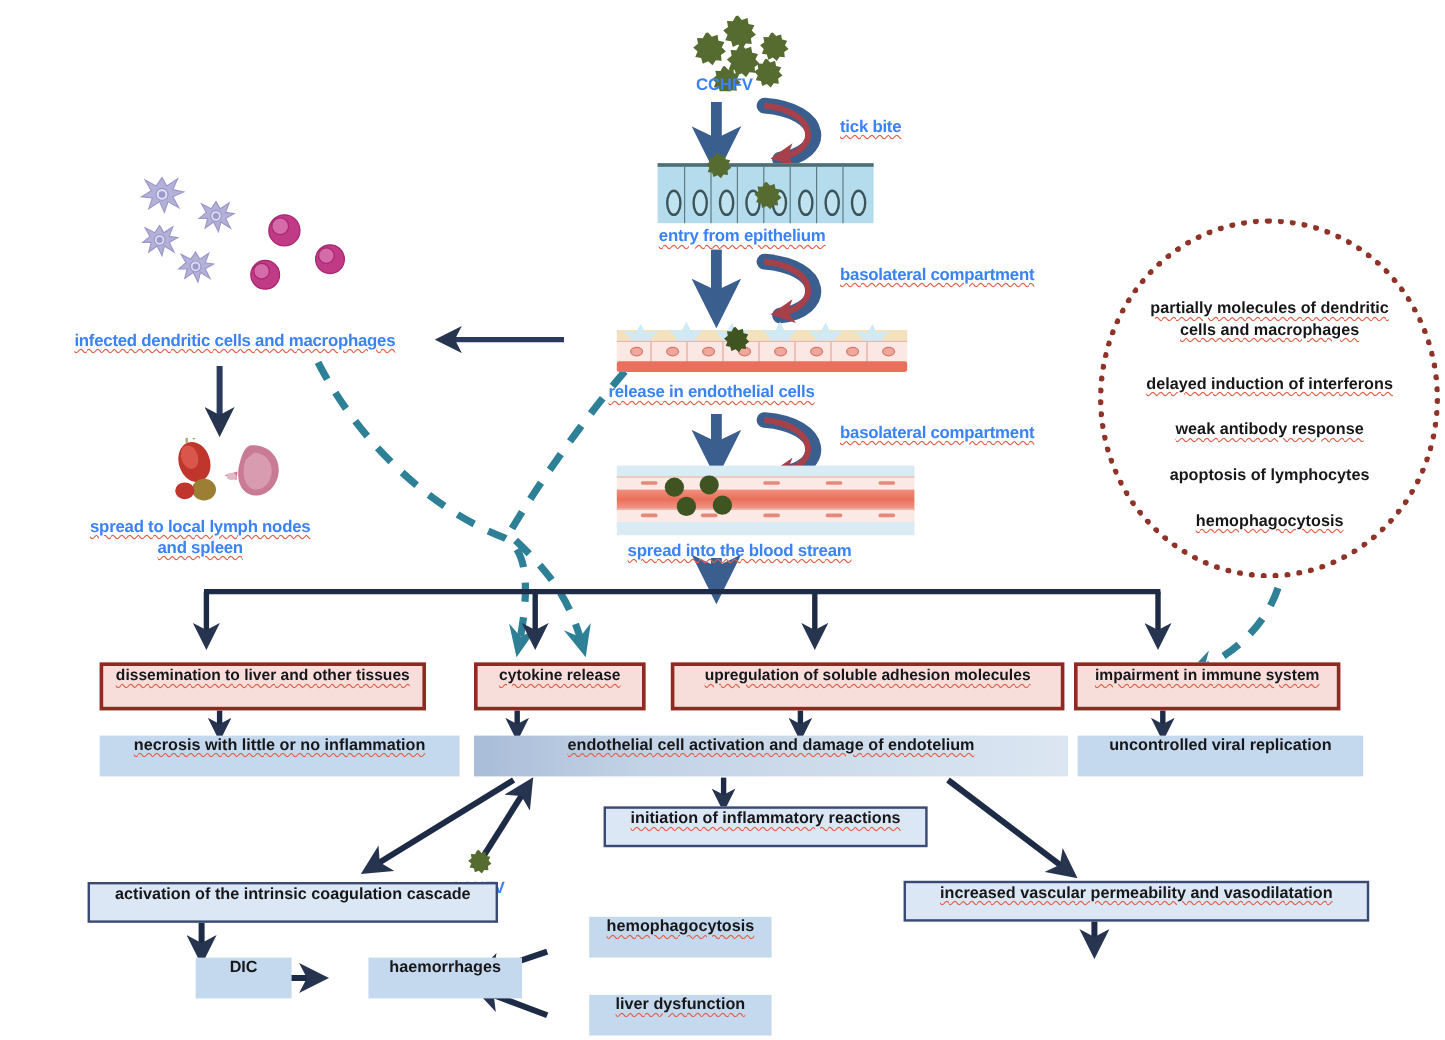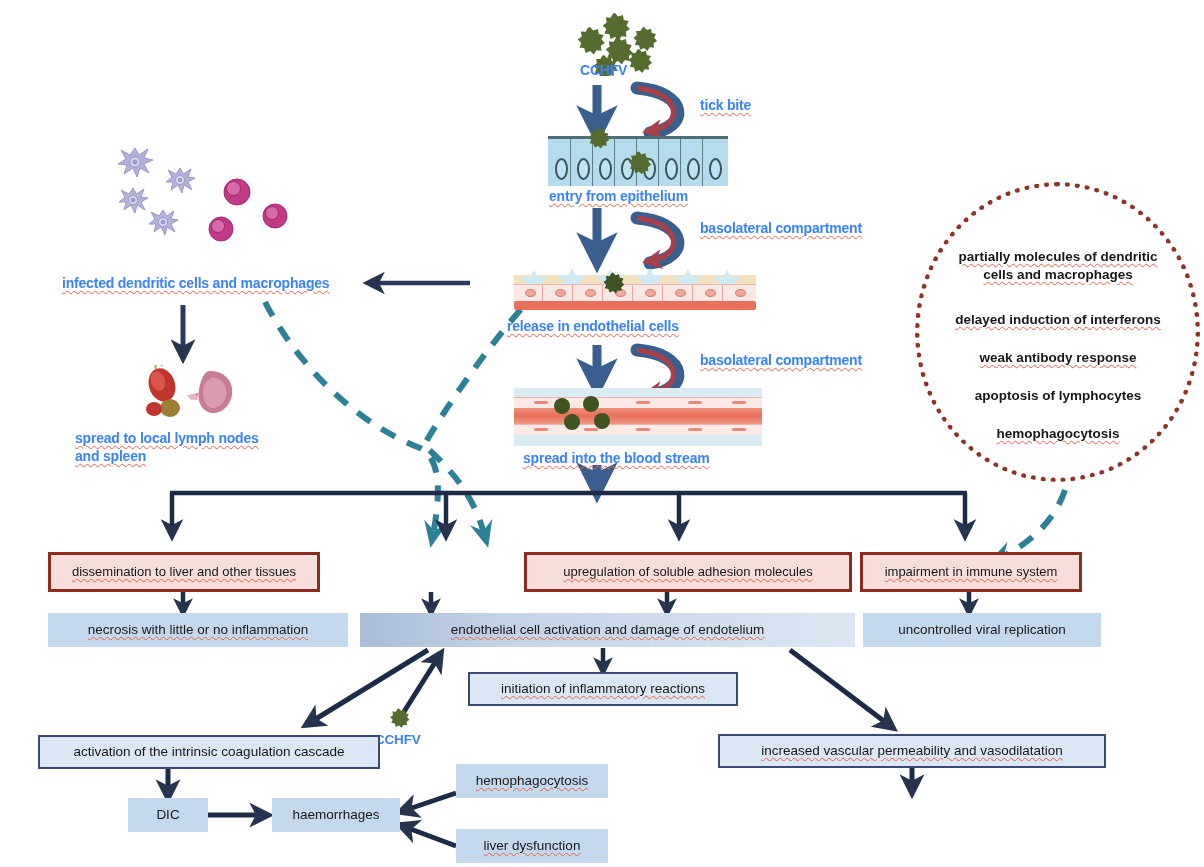--- a/index.html
+++ b/index.html
@@ -369,7 +369,7 @@
       <ellipse cx="53" cy="32" rx="4" ry="3" fill="#e3b7c6"></ellipse>
     </svg>
   </div>
-  <div class="lbl lg spell" style="left:75px;top:430px;">spread to local lymph nodes
+  <div class="lbl lg spell" style="left:75px;top:430px;text-align:center;">spread to local lymph nodes
 and spleen</div>
 
   <div class="oval" style="left:915px;top:182px;width:285px;height:300px;"></div>

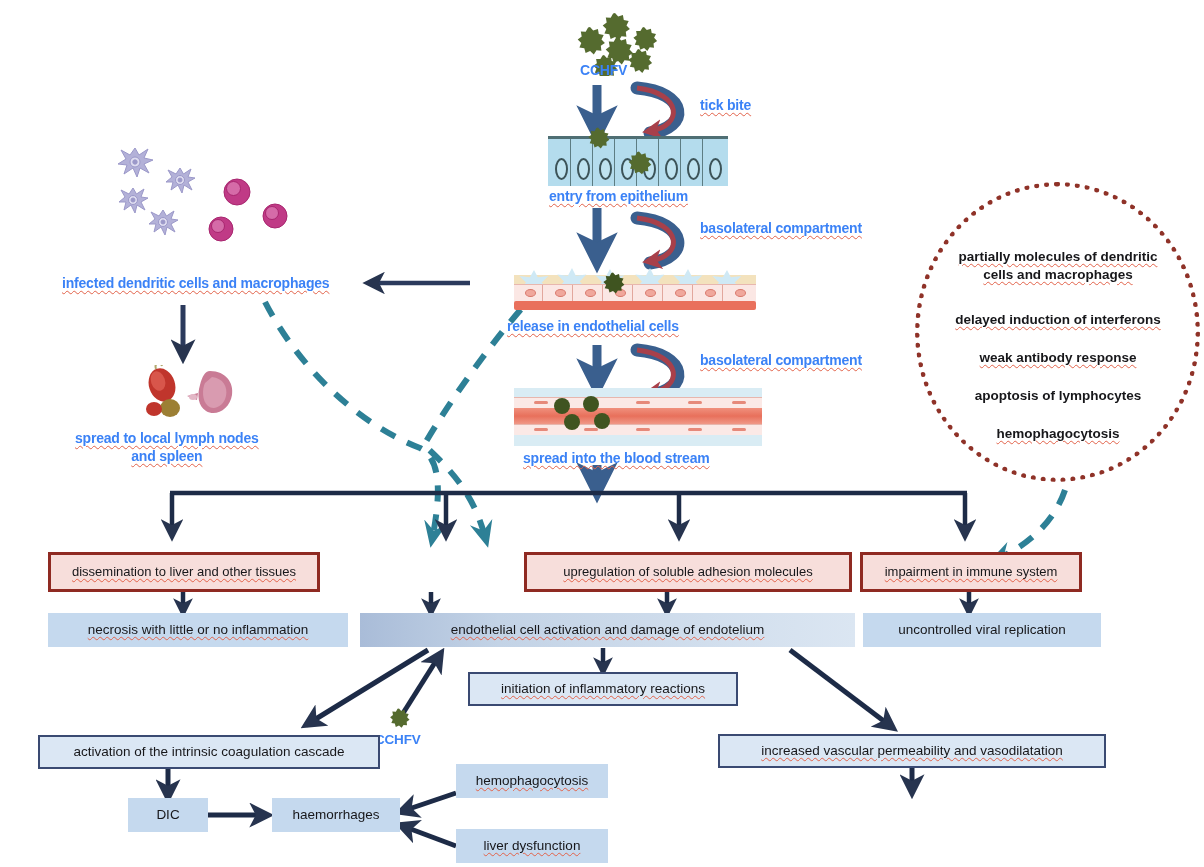--- a/index.html
+++ b/index.html
@@ -41,12 +41,13 @@
     position:absolute;
     box-sizing:border-box;
     display:flex;
-    align-items:center;
+    align-items:flex-start;
     justify-content:center;
     text-align:center;
-    font-weight:normal;
+    font-weight:bold;
     color:#17171a;
     line-height:1.2;
+    margin-left:35px;
   }
   .box-red{
     background:#f7dedb;

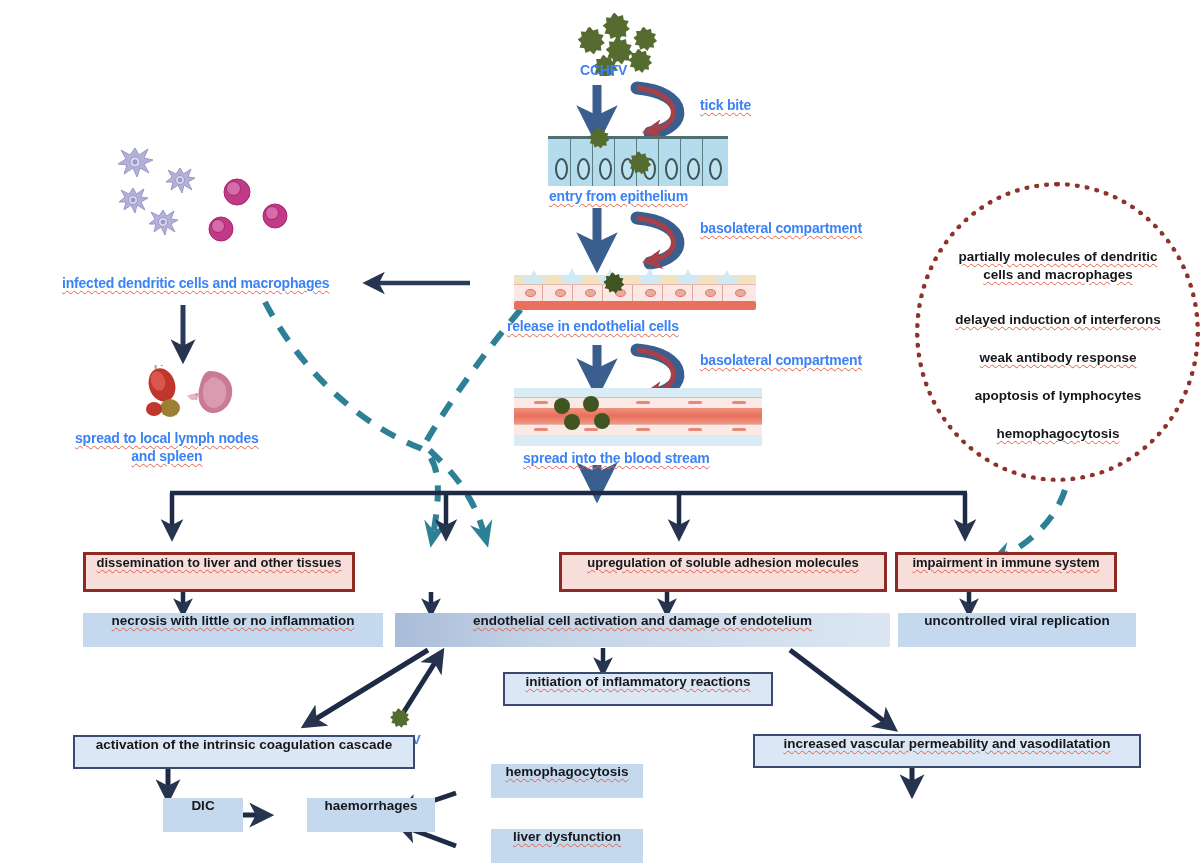--- a/index.html
+++ b/index.html
@@ -384,6 +384,9 @@
   <div class="box box-red" style="left:48px;top:552px;width:272px;height:40px;">
     <span class="spell">dissemination to liver and other tissues</span>
   </div>
+  <div class="box box-red" style="left:360px;top:552px;width:143px;height:40px;">
+    <span class="spell">cytokine release</span>
+  </div>
   <div class="box box-red" style="left:524px;top:552px;width:328px;height:40px;">
     <span class="spell">upregulation of soluble adhesion molecules</span>
   </div>

